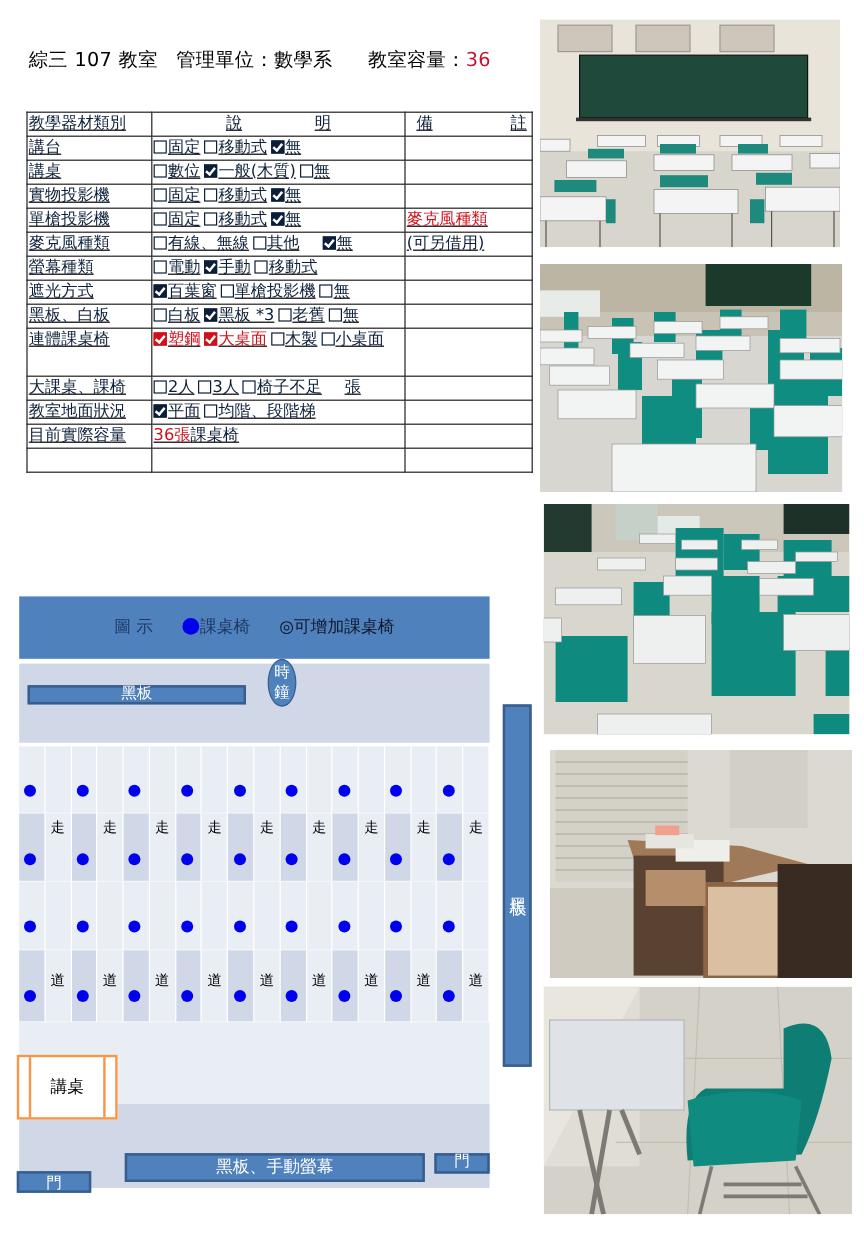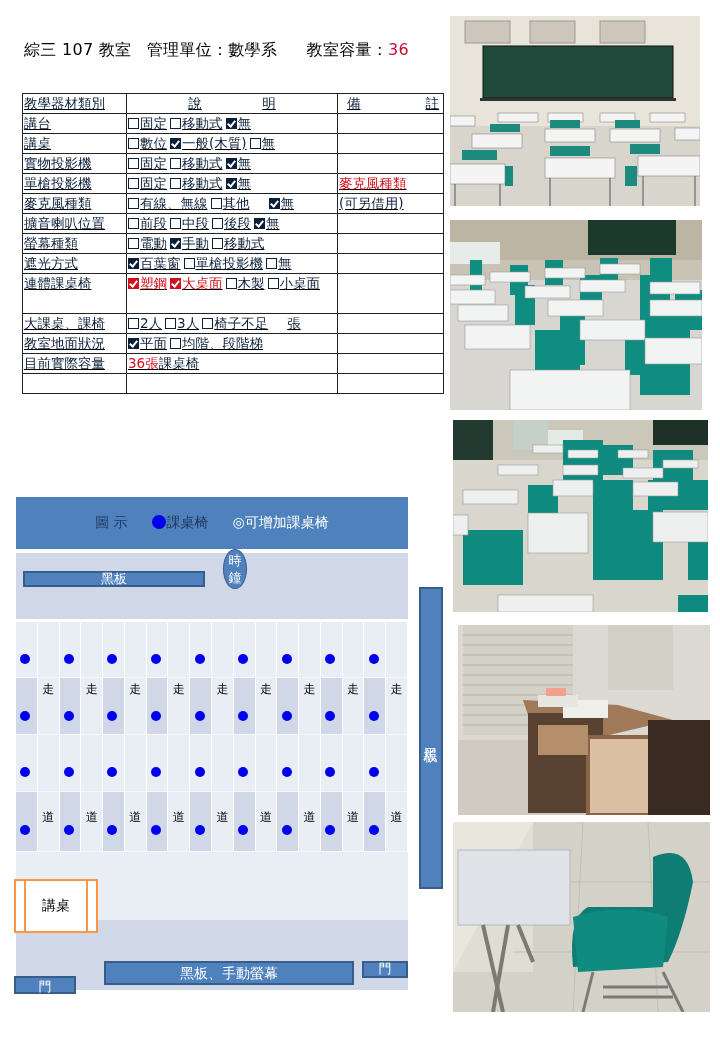--- a/index.html
+++ b/index.html
@@ -160,11 +160,6 @@
         <td>麥克風種類</td>
         <td><span style="margin-right: 3px;"><span class="cb"></span><span>有線、無線</span></span><span style="margin-right: 19px;"><span class="cb"></span><span>其他</span></span><span style="margin-right: 3px;"><span class="cb checked"></span><span>無</span></span></td>
         <td>(可另借用)</td>
-      </tr>
-      <tr>
-        <td>擴音喇叭位置</td>
-        <td><span style="margin-right: 3px;"><span class="cb"></span><span>前段</span></span><span style="margin-right: 3px;"><span class="cb"></span><span>中段</span></span><span style="margin-right: 3px;"><span class="cb"></span><span>後段</span></span><span style="margin-right: 3px;"><span class="cb checked"></span><span>無</span></span></td>
-        <td></td>
       </tr>
       <tr>
         <td>螢幕種類</td>

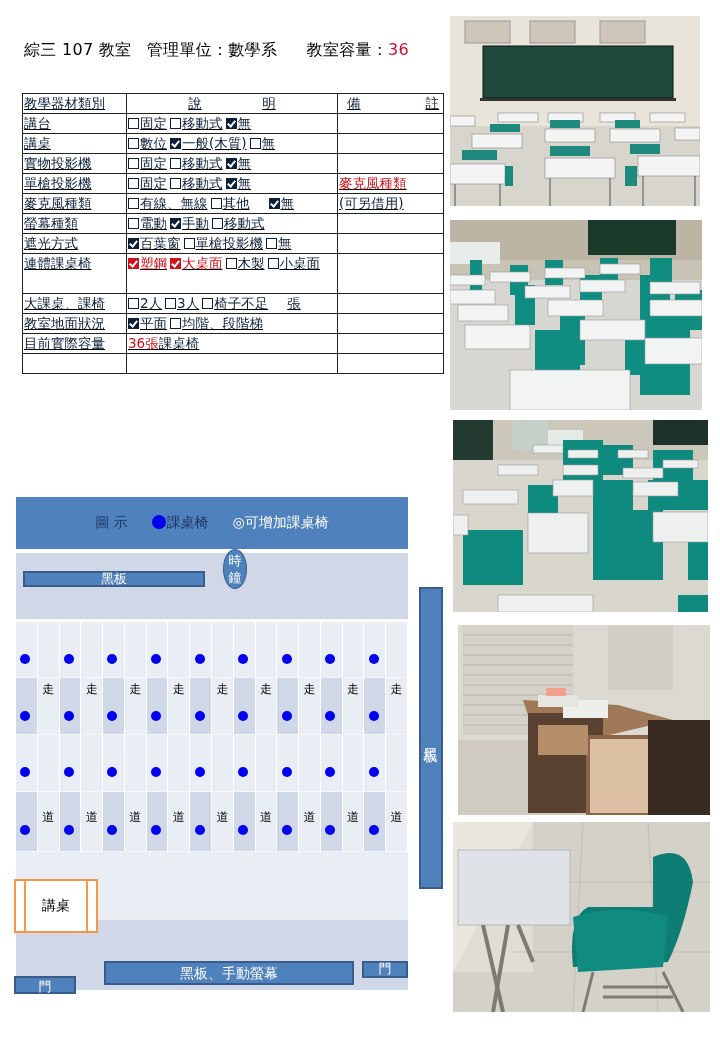--- a/index.html
+++ b/index.html
@@ -169,6 +169,11 @@
       <tr>
         <td>遮光方式</td>
         <td><span style="margin-right: 3px;"><span class="cb checked"></span><span>百葉窗</span></span><span style="margin-right: 3px;"><span class="cb"></span><span>單槍投影機</span></span><span style="margin-right: 3px;"><span class="cb"></span><span>無</span></span></td>
+        <td></td>
+      </tr>
+      <tr>
+        <td>黑板、白板</td>
+        <td><span style="margin-right: 3px;"><span class="cb"></span><span>白板</span></span><span style="margin-right: 3px;"><span class="cb checked"></span><span>黑板 *3</span></span><span style="margin-right: 3px;"><span class="cb"></span><span>老舊</span></span><span style="margin-right: 3px;"><span class="cb"></span><span>無</span></span></td>
         <td></td>
       </tr>
       <tr style="height: 40px;">

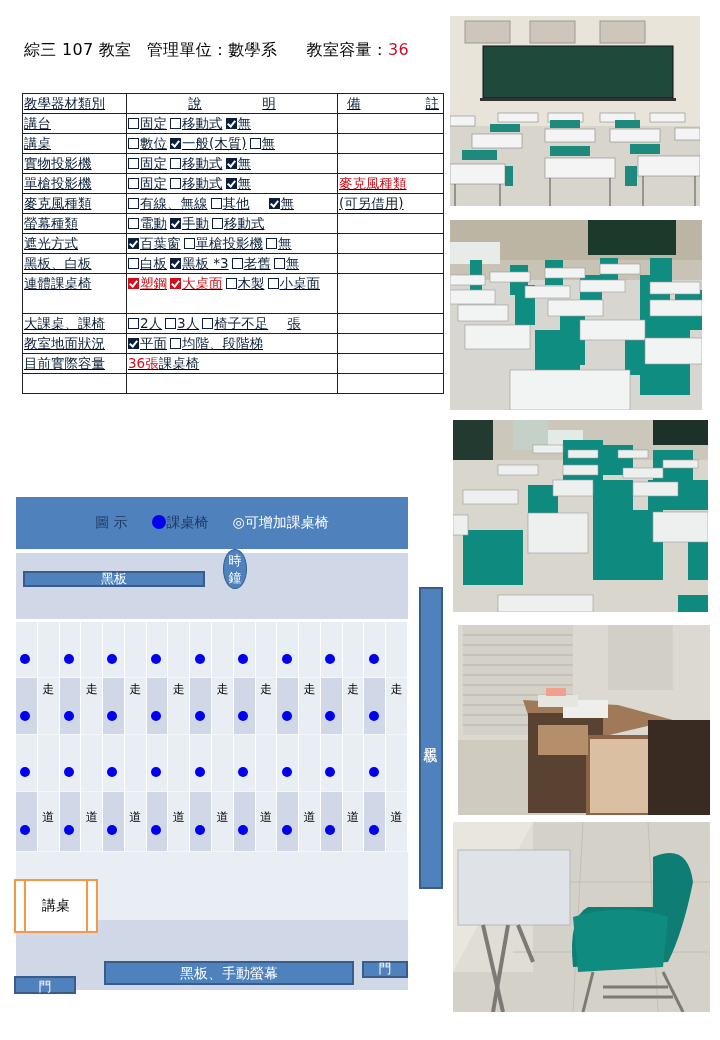--- a/index.html
+++ b/index.html
@@ -51,7 +51,7 @@
     display: flex; align-items: center; justify-content: center; gap: 24px; font-size: 14px; color: #1f3864;
   }
   #legend-bar .dotsym { display: inline-block; width: 14px; height: 14px; border-radius: 50%; background: #0000ee; vertical-align: -2px; margin-right: 1px; }
-  #legend-bar .ring { color: #ffffff; }
+  #legend-bar .ring { color: #0f172a; }
   #front-area { left: 0; top: 56px; width: 392px; height: 66px; background: #d0d8e8; }
   #bb-top {
     left: 7px; top: 18px; width: 182px; height: 16px; background: #4f81bd; border: 2px solid #385d8a;

